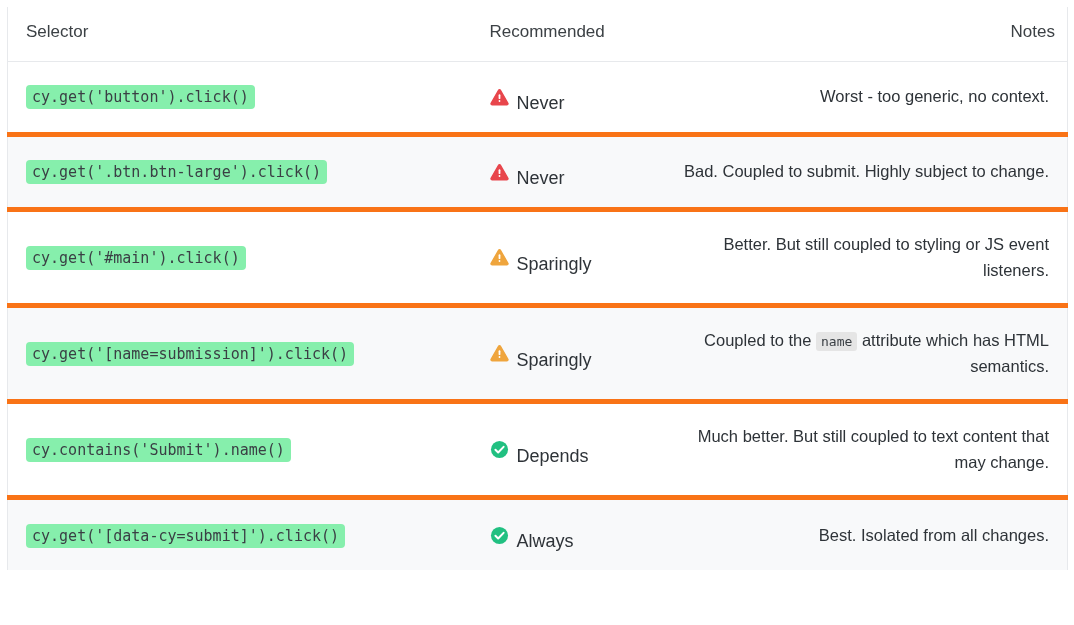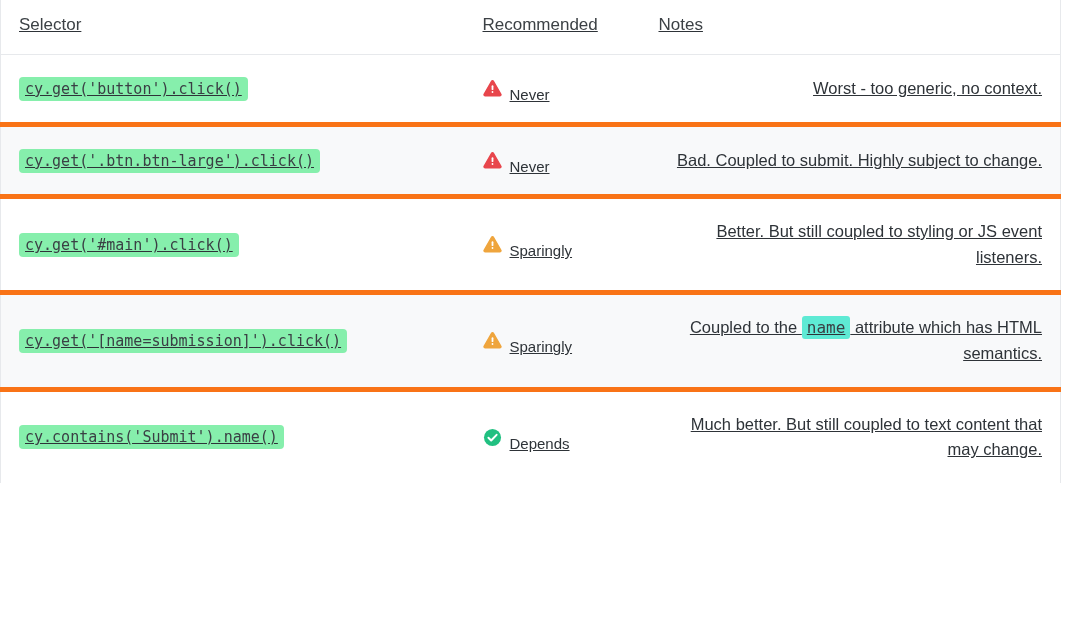--- a/index.html
+++ b/index.html
@@ -20,8 +20,7 @@
   .table-wrap {
     width: 1060px;
     margin: 0;
-    padding: 0;
-    text-decoration: underline;
+    padding: 7px;
   }
 
   table.selector-table {

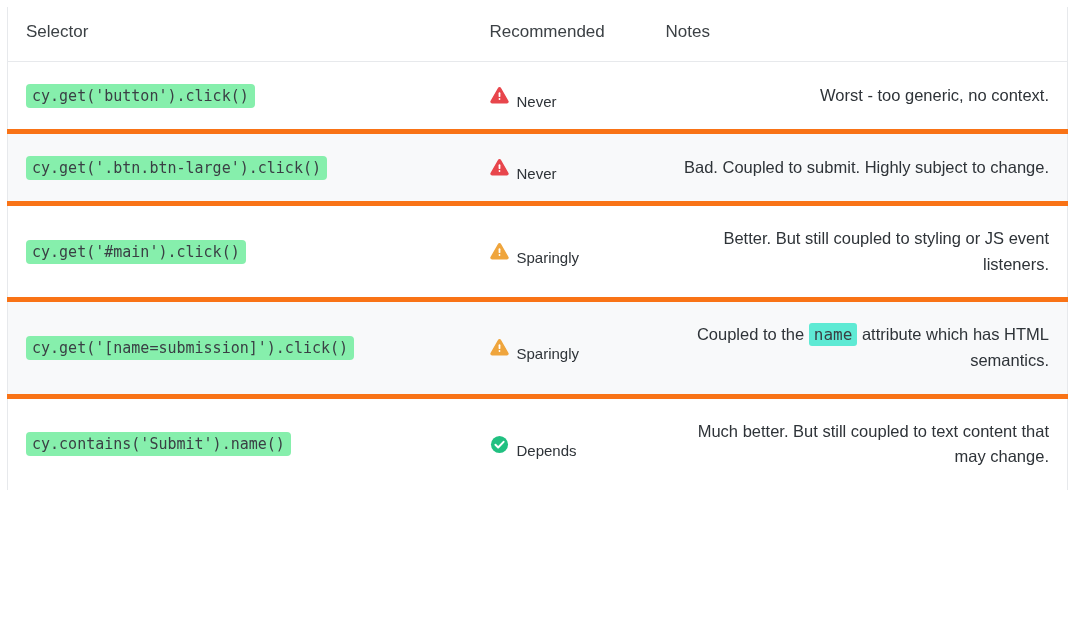--- a/index.html
+++ b/index.html
@@ -47,7 +47,7 @@
     line-height: 1.3;
   }
   thead th.th-recommend { padding-left: 12px; }
-  thead th.th-notes     { padding-left: 10px; }
+  thead th.th-notes     { padding-left: 10px; text-align: right; }
 
   tbody tr { background: #ffffff; }
   tbody tr.striped { background: #f8f9fa; }

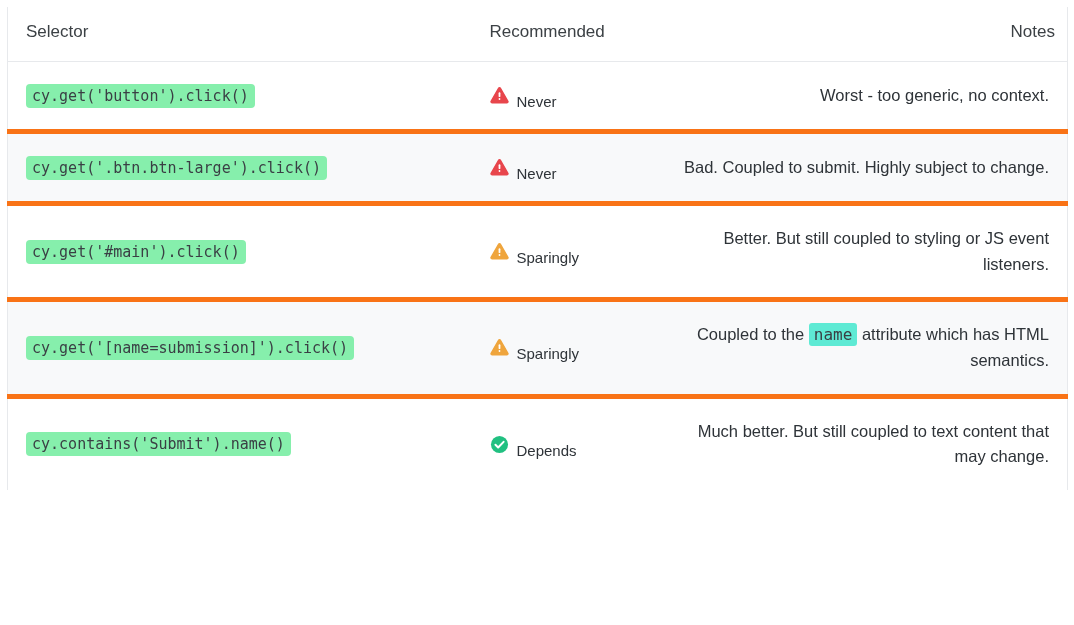--- a/index.html
+++ b/index.html
@@ -92,7 +92,7 @@
     white-space: nowrap;
   }
   .rec-label {
-    font-size: 15px;
+    font-size: 18px;
     color: #2e3338;
     line-height: 1;
     margin-top: 12px;

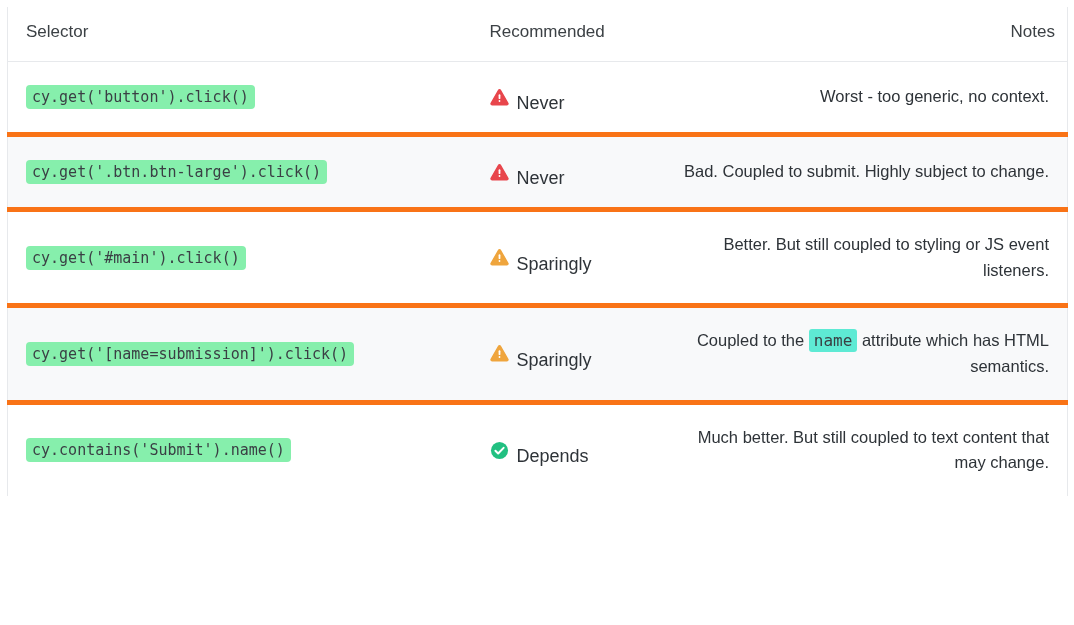--- a/index.html
+++ b/index.html
@@ -76,8 +76,8 @@
   }
   code.inline-code {
     font-family: "DejaVu Sans Mono", "Liberation Mono", monospace;
-    font-size: 16px;
-    background: #5eead4;
+    font-size: 13px;
+    background: #e5e5e5;
     color: #3a3f44;
     border-radius: 3px;
     padding: 2px 5px;

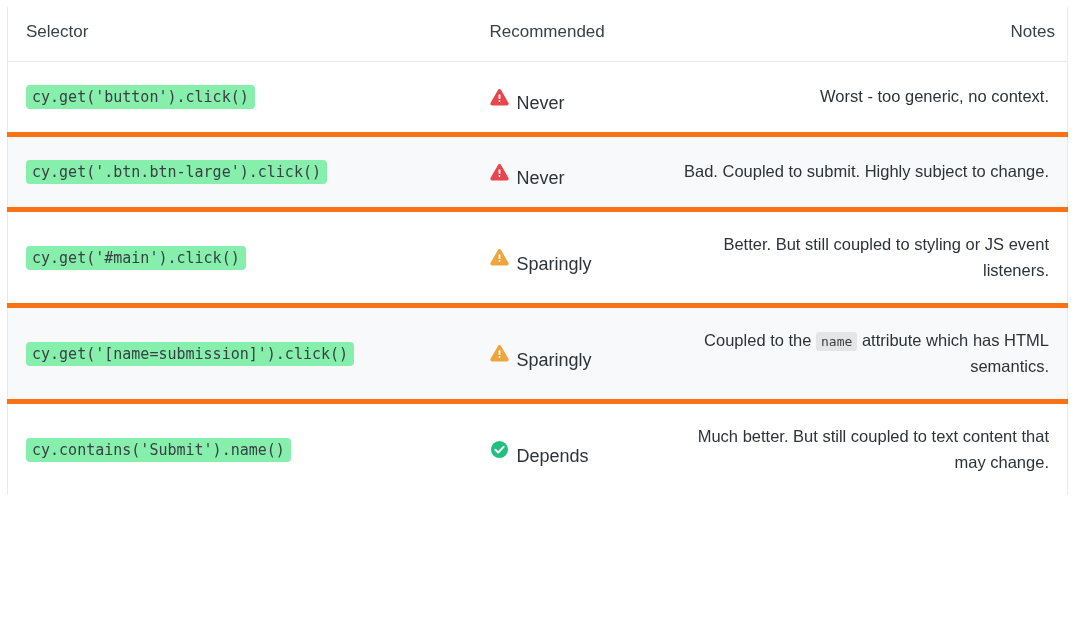--- a/index.html
+++ b/index.html
@@ -216,6 +216,23 @@
             <span class="notes-text"><span>Much better. But still coupled to text content that may change.</span></span>
           </td>
         </tr>
+        <tr class="striped">
+          <td class="cell-selector"><code class="code-chip">cy.get('[data-cy=submit]').click()</code></td>
+          <td class="cell-recommend">
+            <div class="rec">
+              <span class="rec-icon">
+                <svg width="19" height="19" viewBox="0 0 20 20" aria-hidden="true">
+                  <circle cx="10" cy="10" r="9" fill="#21c081"></circle>
+                  <path d="M5.7 10.2l2.9 2.9 5.7-5.9" fill="none" stroke="#ffffff" stroke-width="2.1" stroke-linecap="round" stroke-linejoin="round"></path>
+                </svg>
+              </span>
+              <span class="rec-label">Always</span>
+            </div>
+          </td>
+          <td class="cell-notes">
+            <span class="notes-text"><span>Best. Isolated from all changes.</span></span>
+          </td>
+        </tr>
       </tbody>
   </table>
 </div>

